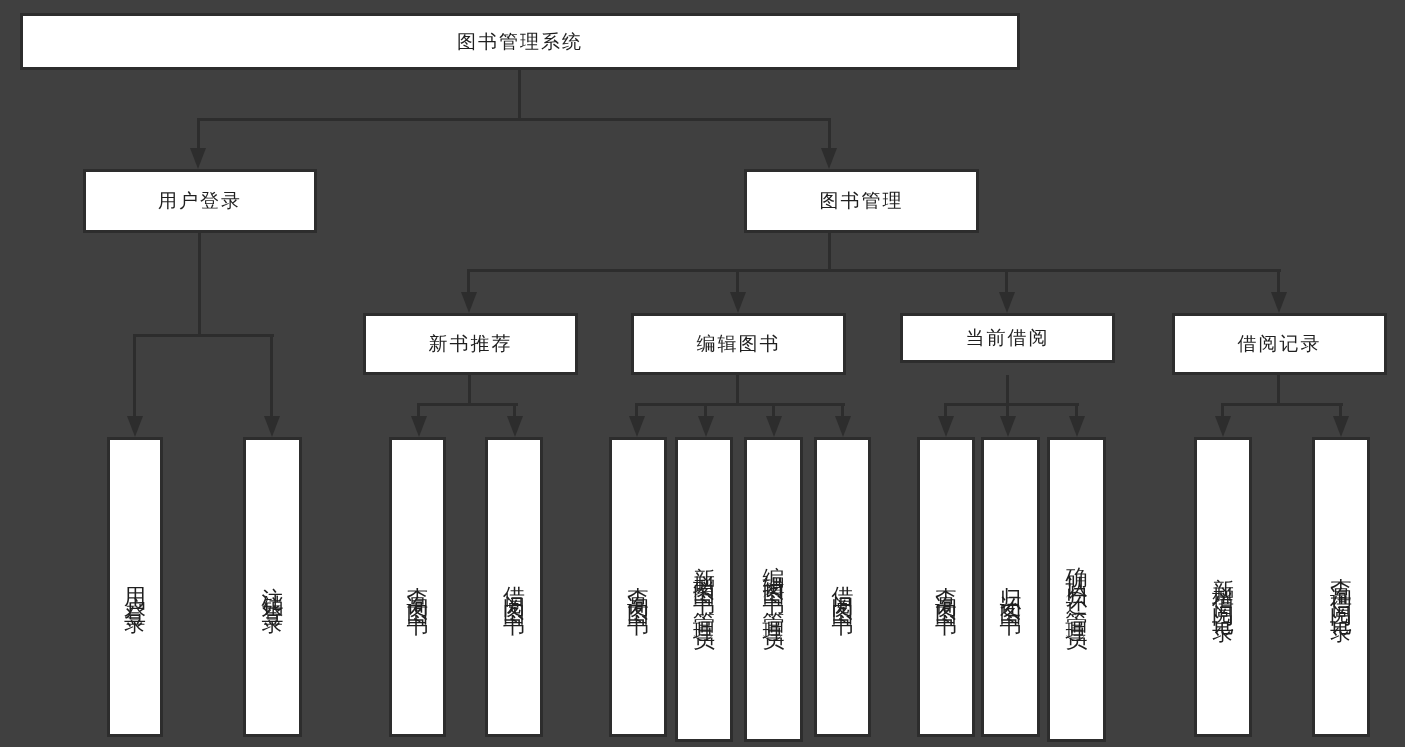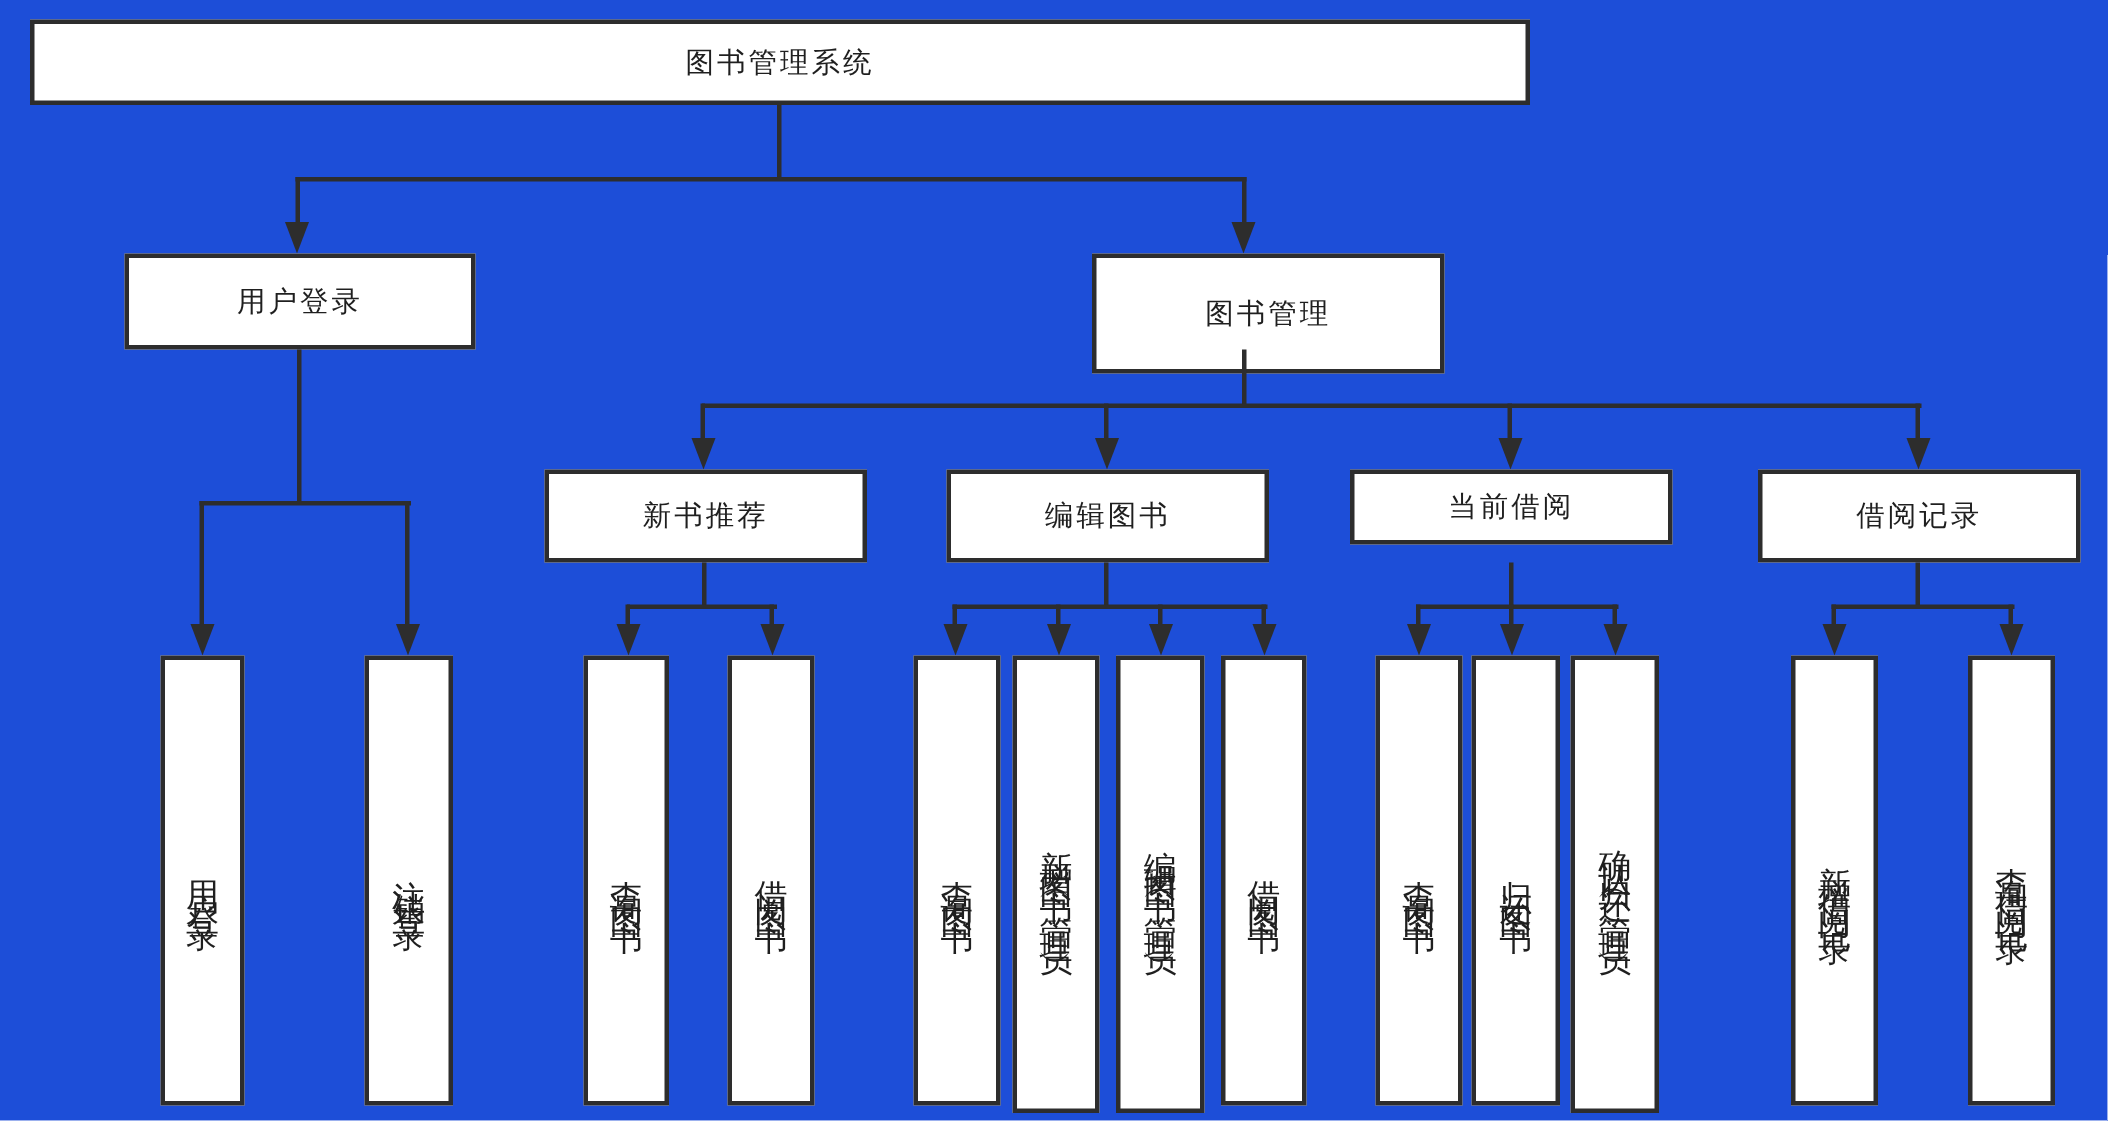--- a/index.html
+++ b/index.html
@@ -12,7 +12,7 @@
   .canvas{
     position:relative;
     width:1405px;height:747px;
-    background:#1d4ed8;
+    background:#404040;
     overflow:hidden;
   }
   .box{

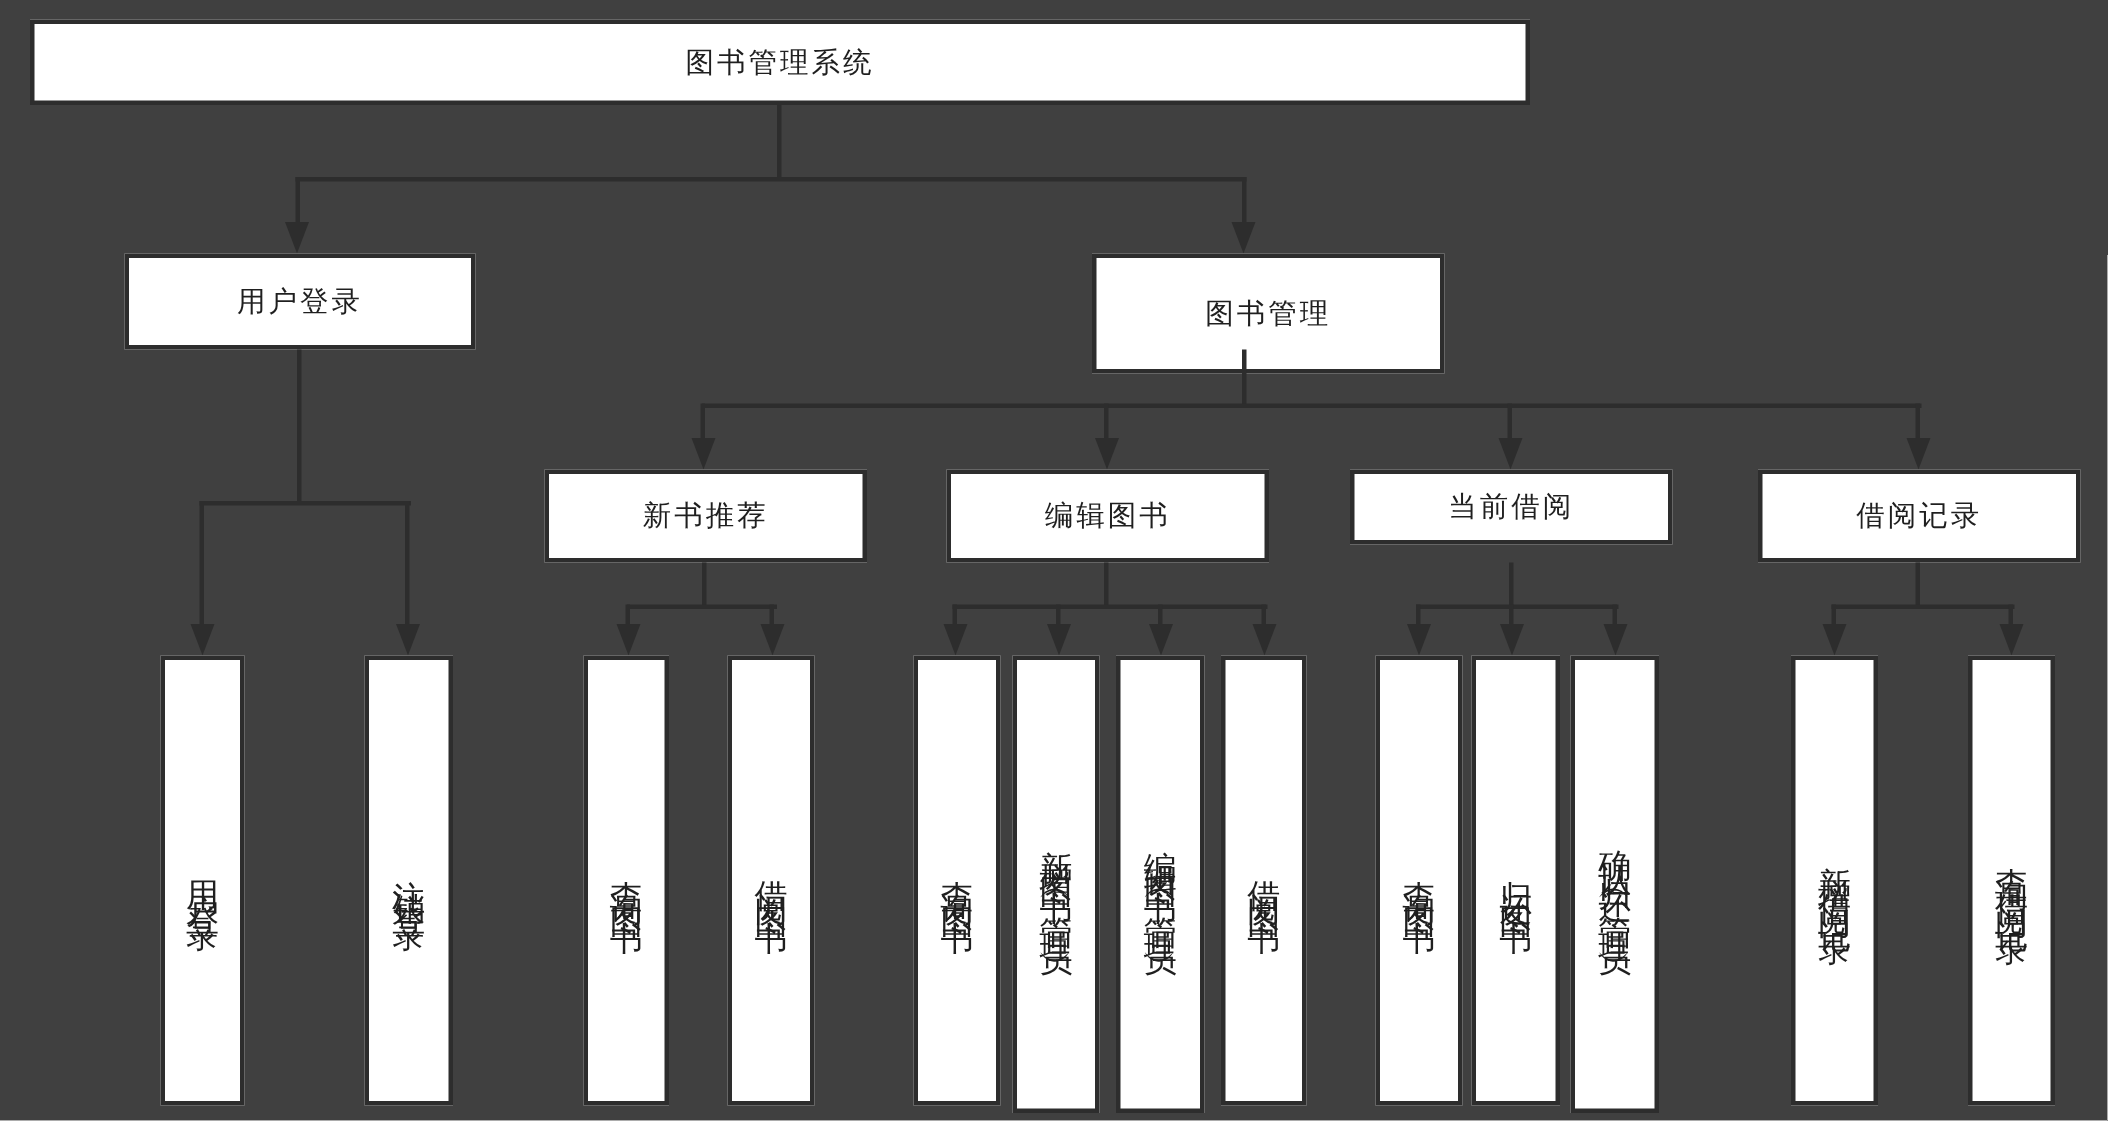--- a/index.html
+++ b/index.html
@@ -66,7 +66,7 @@
   <div class="arrow" style="left:821px;top:148px;"></div>
 
   <div class="box hbox" style="left:83px;top:169px;width:234px;height:64px;">用户登录</div>
-  <div class="box hbox" style="left:728px;top:169px;width:235px;height:80px;">图书管理</div>
+  <div class="box hbox" style="left:744px;top:169px;width:235px;height:64px;">图书管理</div>
 
   <div class="vl" style="left:198px;top:233px;height:103px;"></div>
   <div class="hl" style="left:133px;top:334px;width:141px;"></div>

